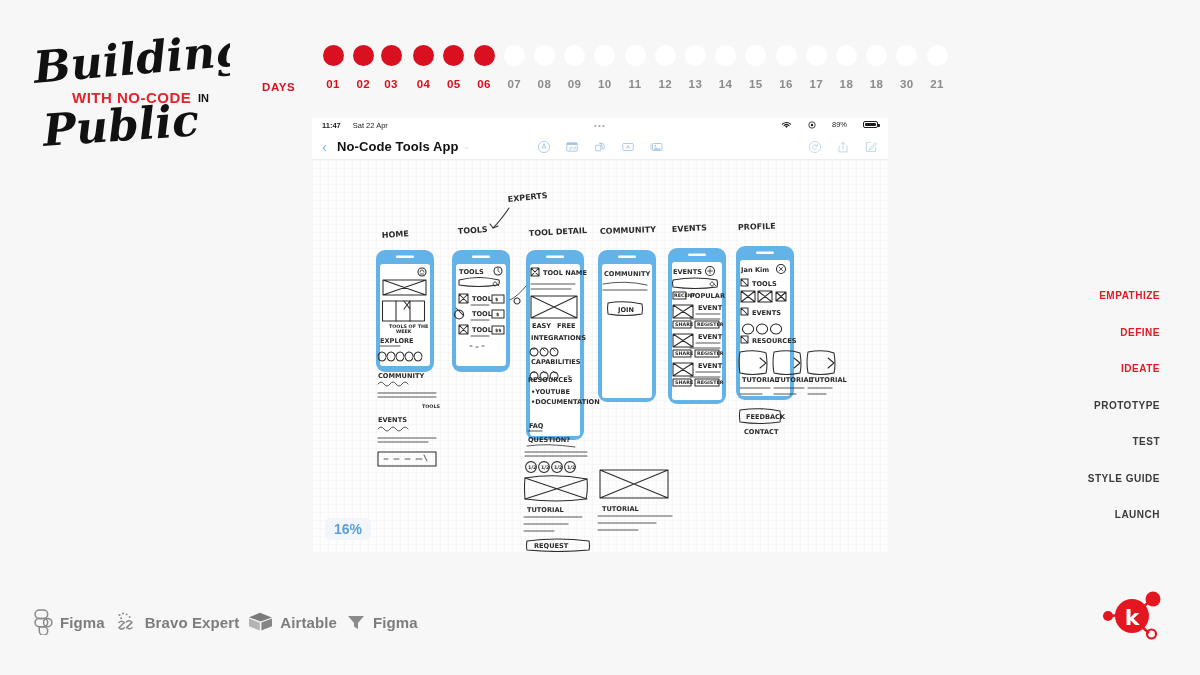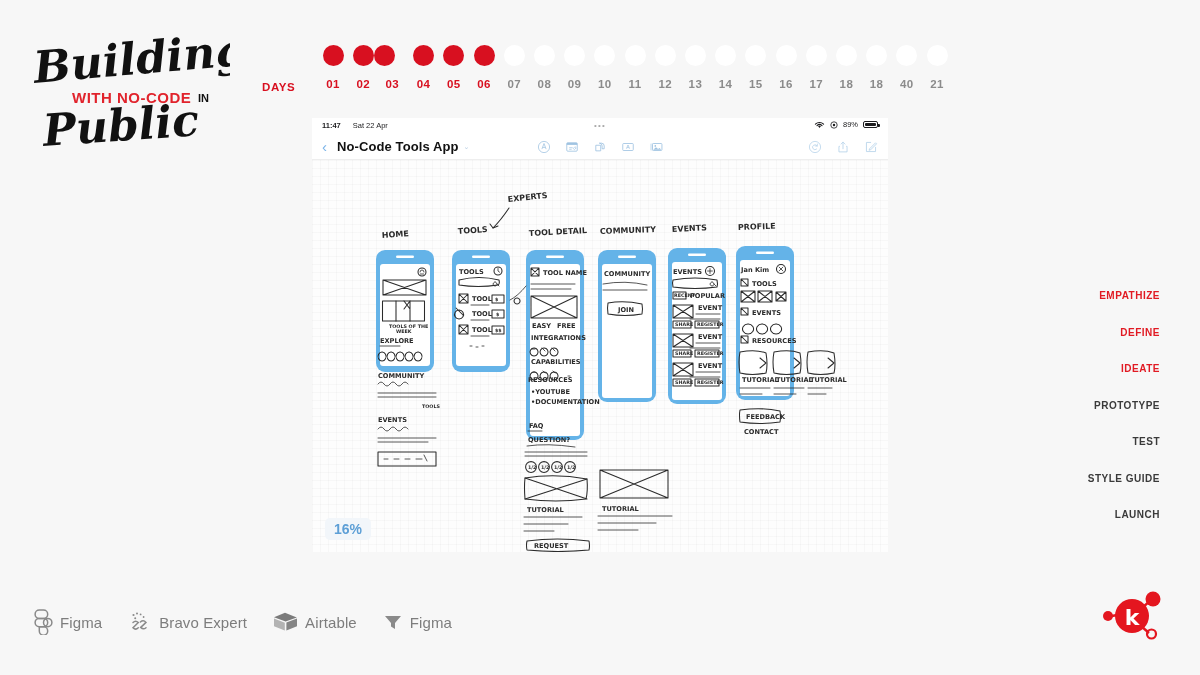--- a/index.html
+++ b/index.html
@@ -130,7 +130,7 @@
           <div class="dot"></div>
           <div class="num">02</div>
         </div>
-        <div class="day done" style="left: 107px; text-align: right;">
+        <div class="day done" style="left: 114px;">
           <div class="dot"></div>
           <div class="num">03</div>
         </div>

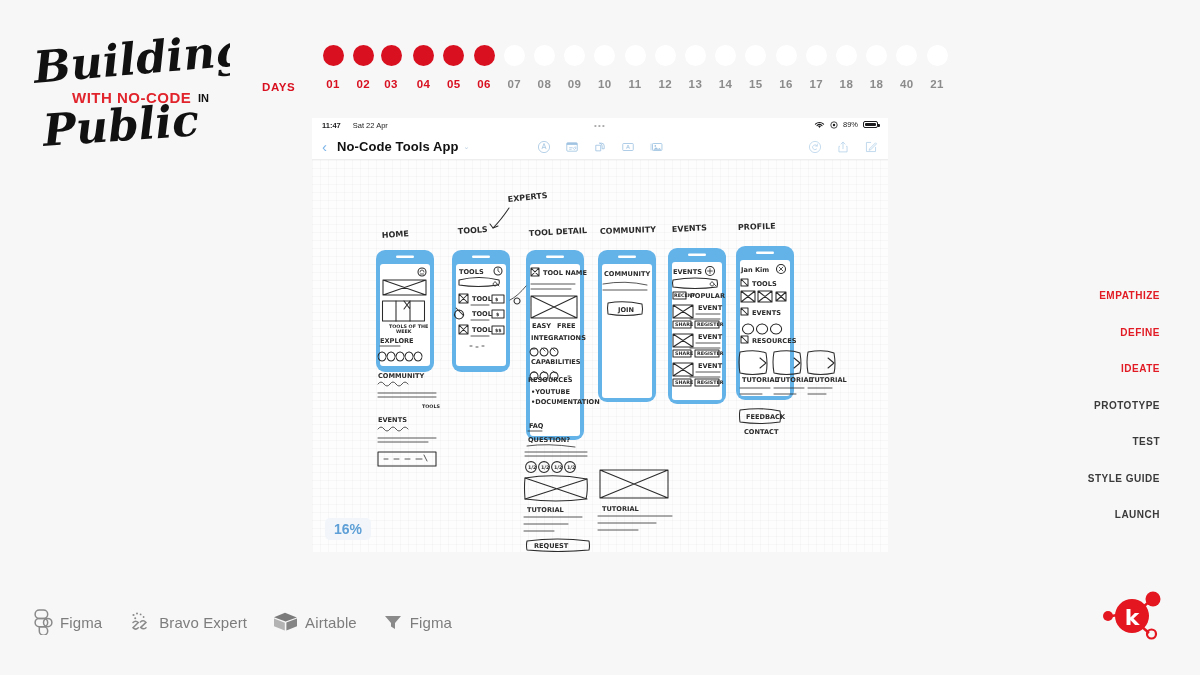--- a/index.html
+++ b/index.html
@@ -200,7 +200,7 @@
         </div>
         <div class="day" style="left: 629.8px;">
           <div class="dot"></div>
-          <div class="num">40</div>
+          <div class="num">30</div>
         </div>
         <div class="day" style="left: 660px;">
           <div class="dot"></div>

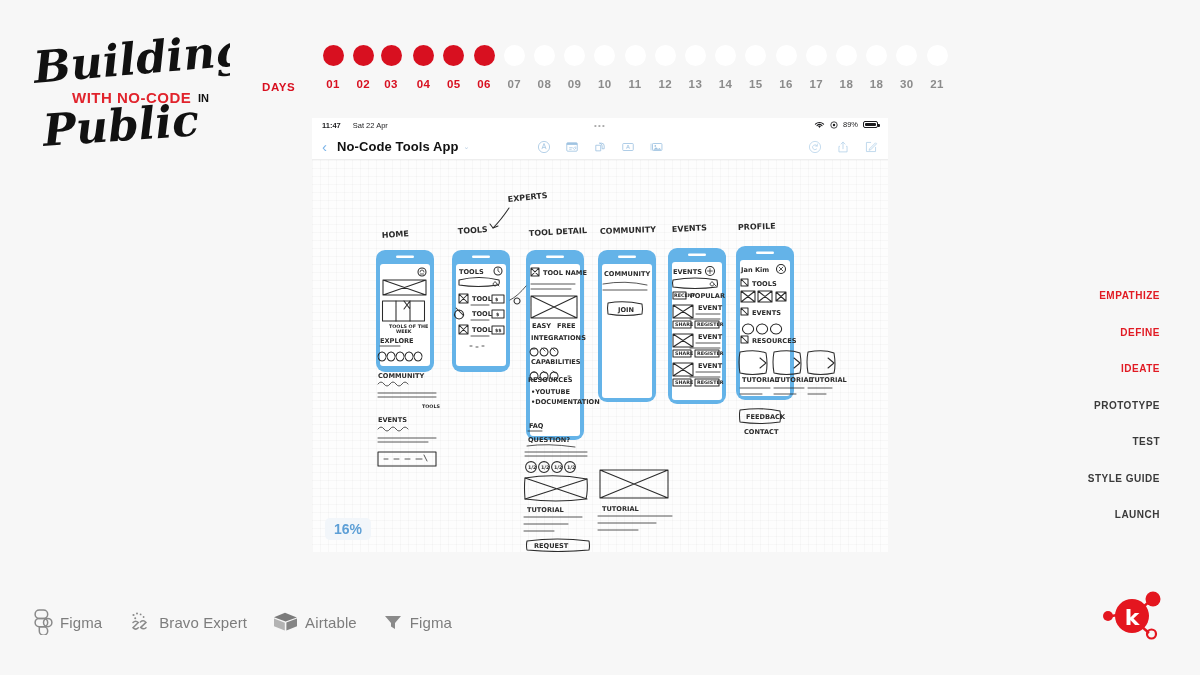--- a/index.html
+++ b/index.html
@@ -50,7 +50,7 @@
   .sb-time { font-weight: bold; }
   .sb-date { font-weight: normal; }
   .sb-dots { position: absolute; left: 50%; top: 3px; transform: translateX(-50%); letter-spacing: 1.2px; color: #aaa; font-size: 8px; }
-  .sb-right { position: absolute; right: 10px; top: 2px; display: flex; gap: 5px; align-items: center; }
+  .sb-right { position: absolute; right: 10px; top: 2px; display: flex; gap: 16px; align-items: center; }
   .sb-pct { font-size: 7.5px; }
   .batt { width: 15px; height: 7.5px; border: 1px solid #1c1c1e; border-radius: 2px; position: relative; }
   .batt::after { content:""; position:absolute; right:-2.5px; top:2px; width:1.5px; height:3.5px; background:#1c1c1e; border-radius:0 1px 1px 0; }

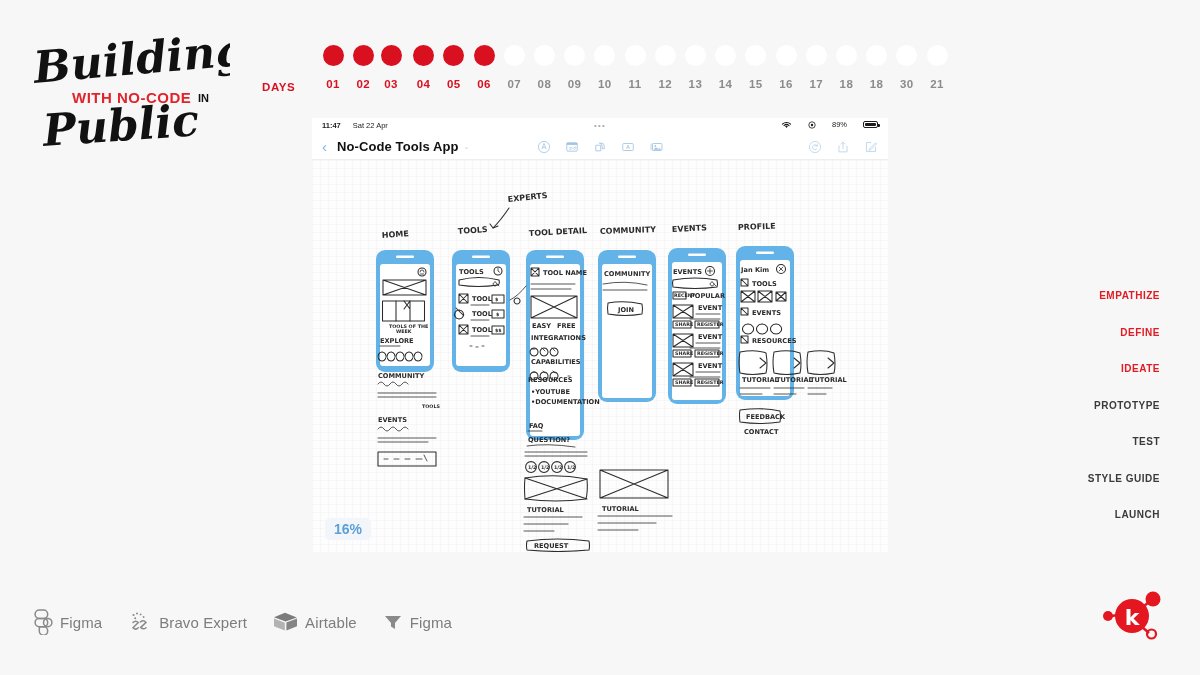--- a/index.html
+++ b/index.html
@@ -91,7 +91,7 @@
   .process .step.active { color: #e11a23; }
 
   
-  .tools { position: absolute; left: 34px; bottom: 40px; display: flex; align-items: center; gap: 26px; }
+  .tools { position: absolute; left: 34px; bottom: 40px; display: flex; align-items: center; gap: 9px; font-weight: bold; }
   .tool { display: flex; align-items: center; gap: 7px; }
   .tool .lbl { font-size: 15px; color: #7d7d7d; letter-spacing: 0.1px; }
   .tool svg { display: block; }

